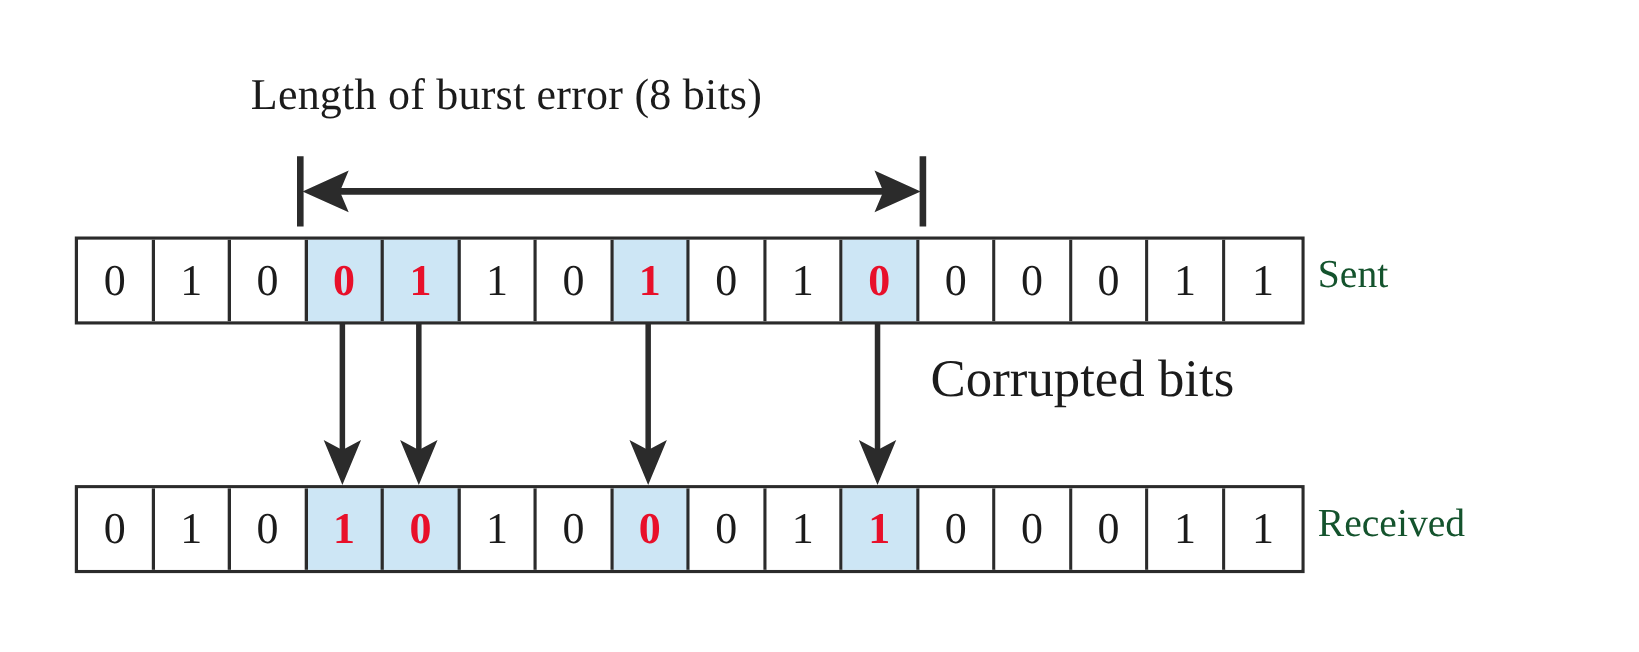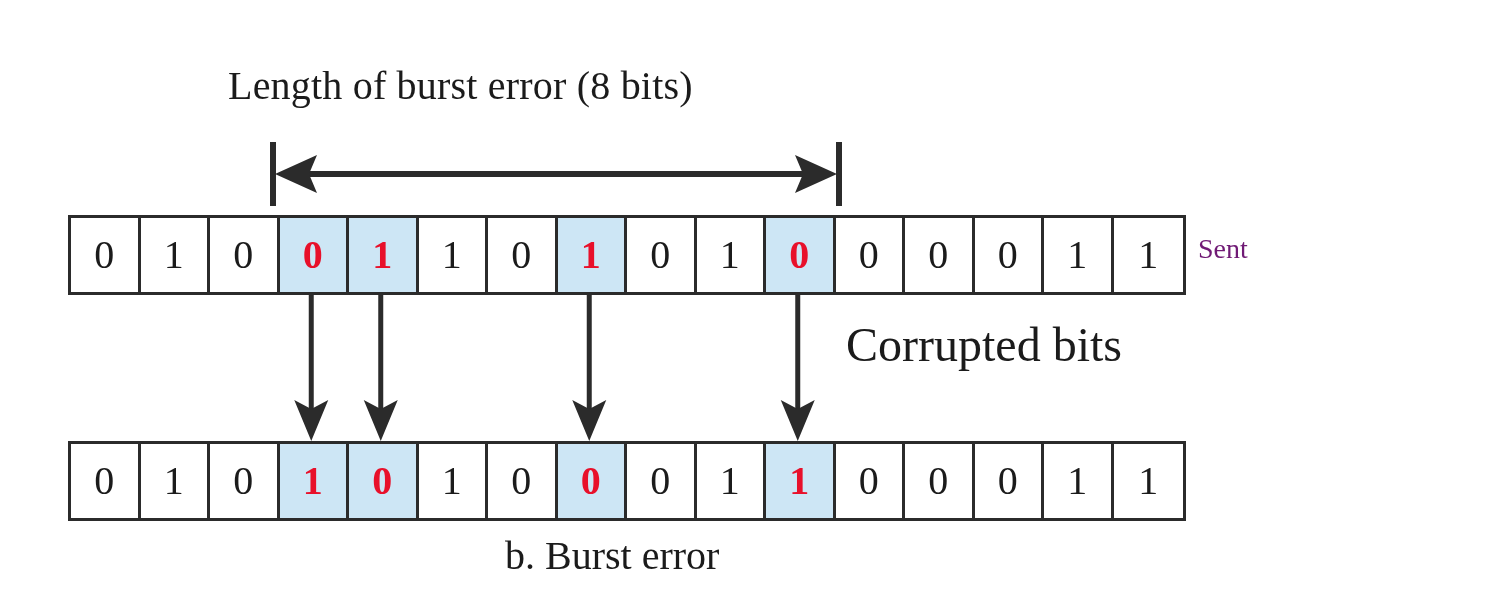--- a/index.html
+++ b/index.html
@@ -76,10 +76,10 @@
   
   .row-label {
     position: absolute;
-    font-size: 28px;
+    font-size: 36px;
     line-height: 46px;
     white-space: nowrap;
-    color: #701a75;
+    color: #14532d;
     text-align: center;
   }
   .row-label.sent     { left: 1198px; top: 186px; }

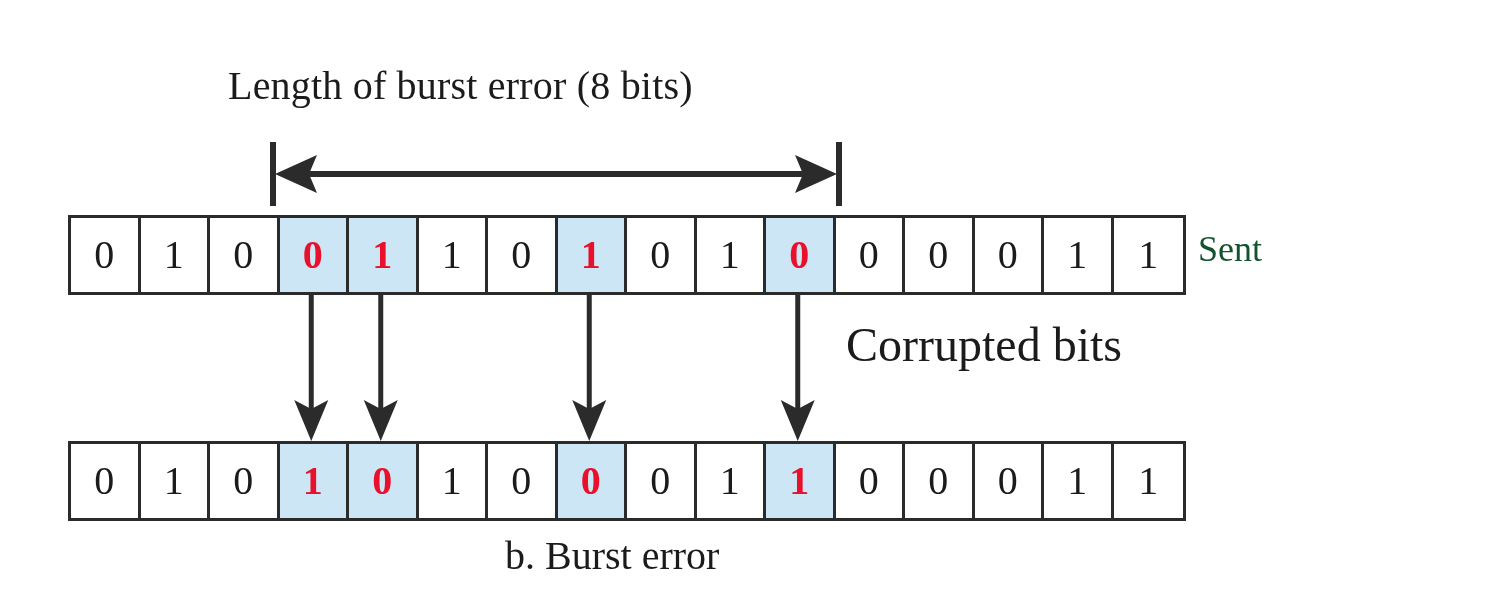--- a/index.html
+++ b/index.html
@@ -187,6 +187,7 @@
       <div class="bit-cell">1</div>
       <div class="bit-cell">1</div>
     </div>
+  <div class="row-label received">Received</div>
 
   <div class="caption">b. Burst error</div>
 

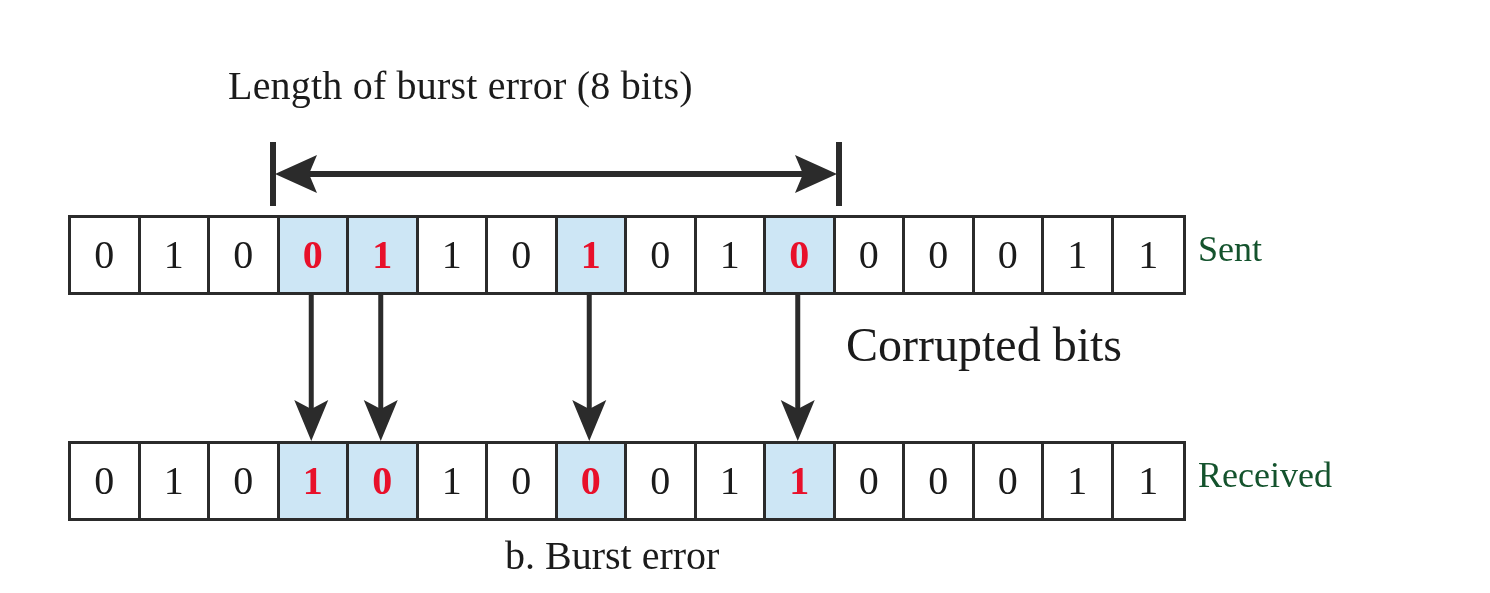--- a/index.html
+++ b/index.html
@@ -189,7 +189,6 @@
     </div>
   <div class="row-label received">Received</div>
 
-  <div class="caption">b. Burst error</div>
 
 </div>
 

